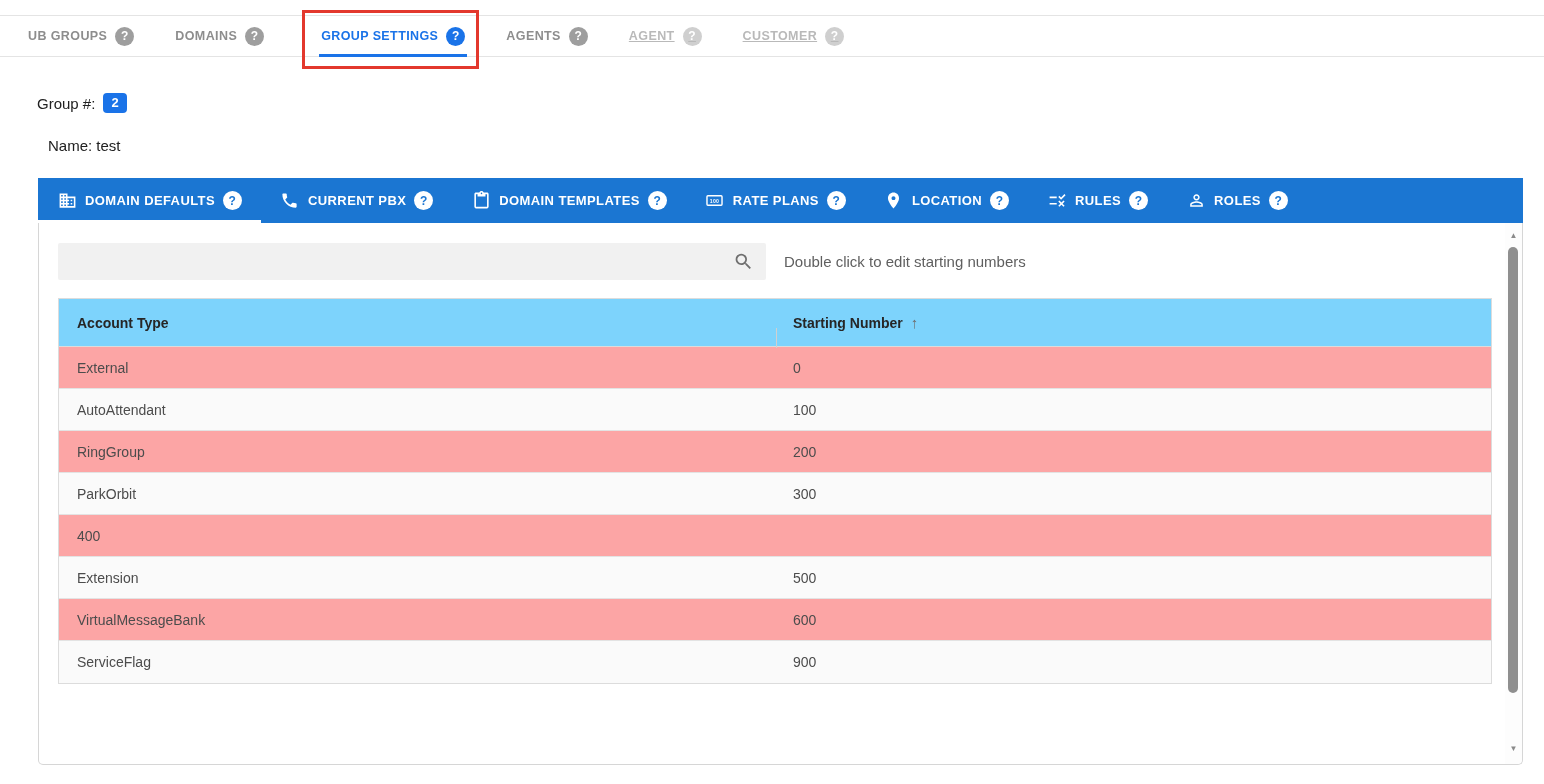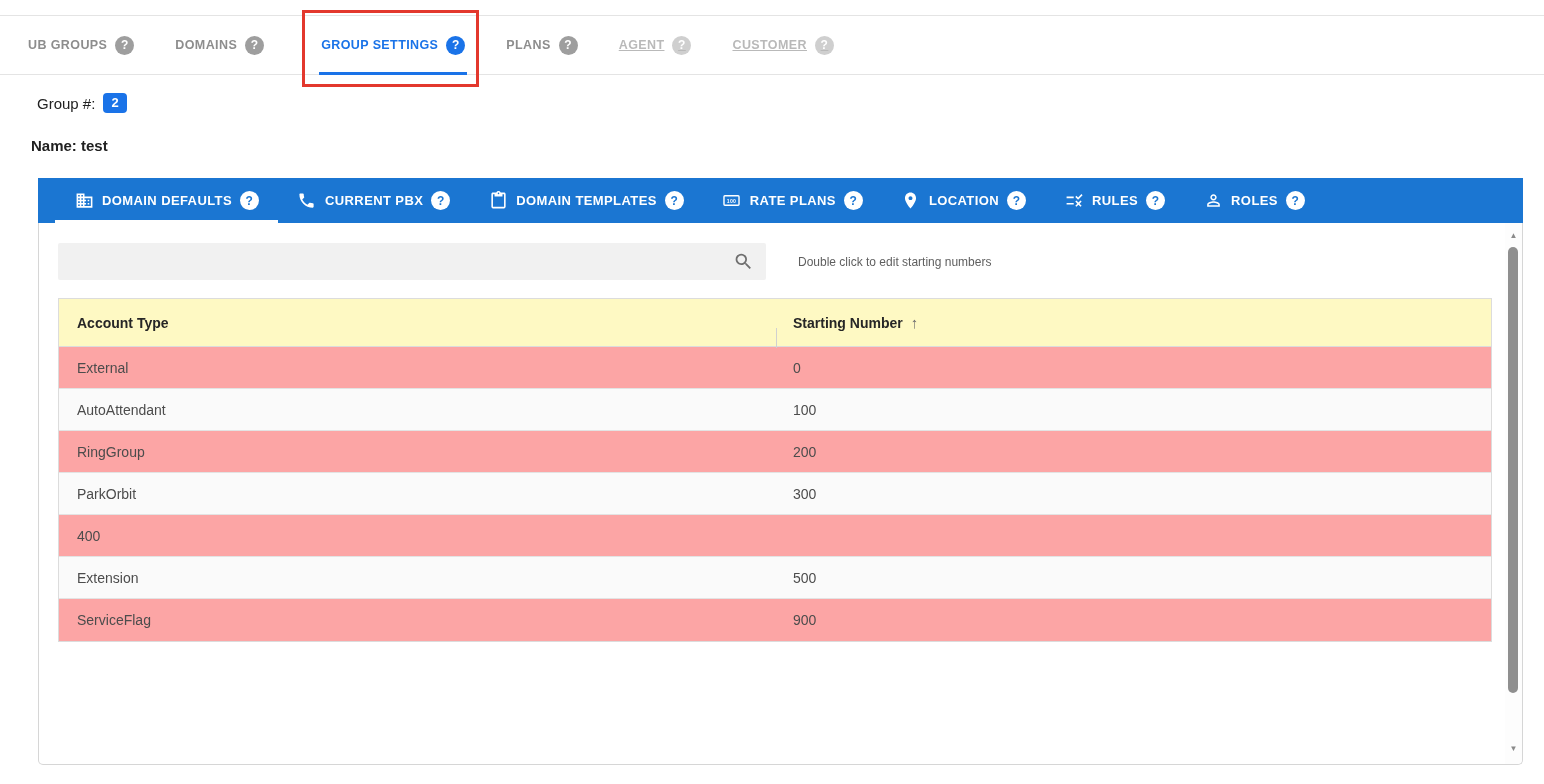--- a/index.html
+++ b/index.html
@@ -8,7 +8,7 @@
   .page { position:relative; width:1544px; height:784px; background:#fff; }
 
   
-  .top-nav { position:absolute; left:0; top:15px; width:1544px; height:60px;
+  .top-nav { position:absolute; left:0; top:15px; width:1544px; height:42px;
              border-top:1px solid #e4e4e4; border-bottom:1px solid #e4e4e4;
              display:flex; align-items:center; padding-left:24px; }
   .top-tab { position:relative; height:100%; display:flex; align-items:center; gap:8px;

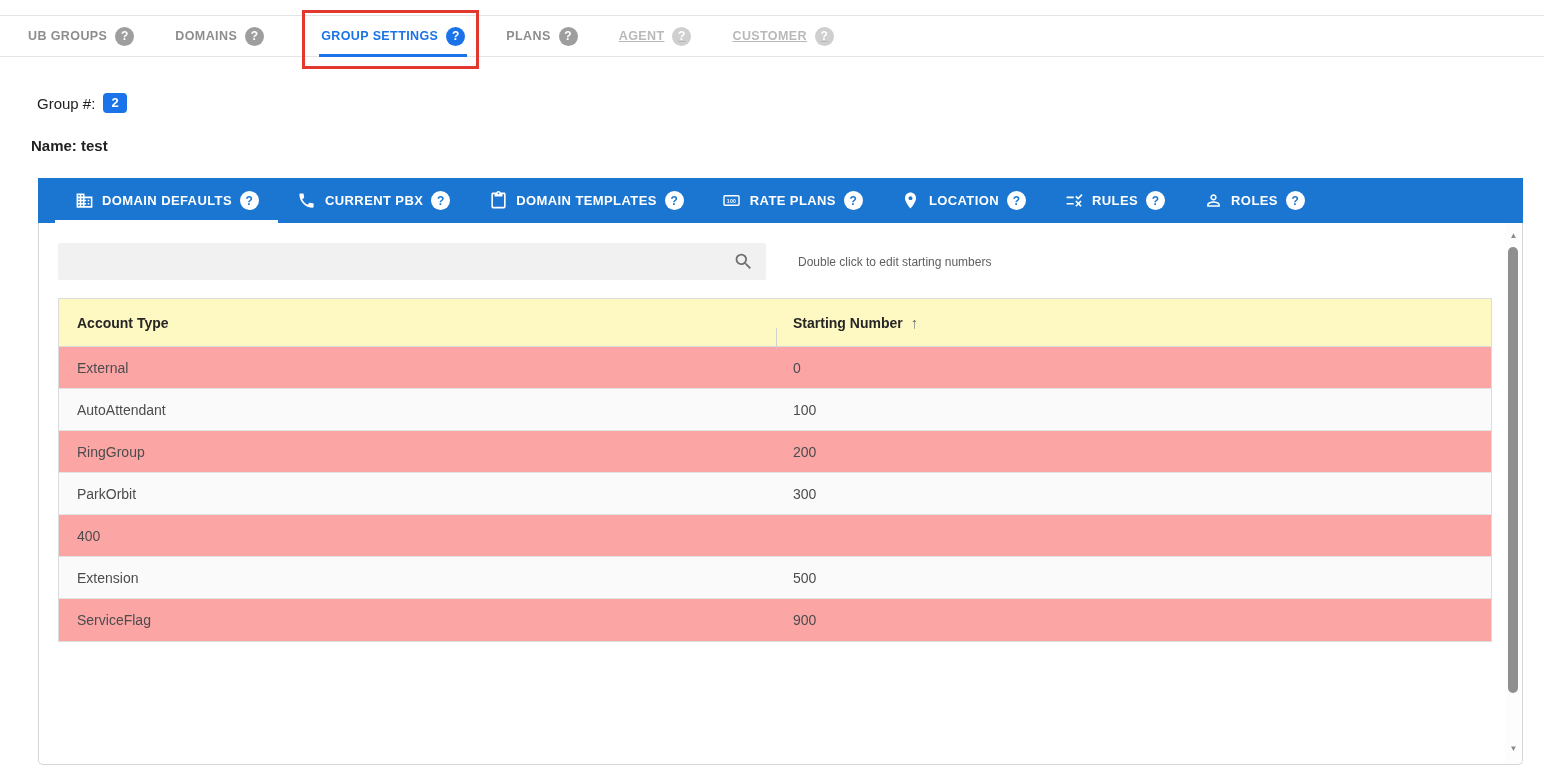--- a/index.html
+++ b/index.html
@@ -105,7 +105,7 @@
       <span class="help-badge">?</span>
     </div>
     <div class="top-tab">
-      <span>PLANS</span>
+      <span>AGENTS</span>
       <span class="help-badge">?</span>
     </div>
     <div class="top-tab dim">

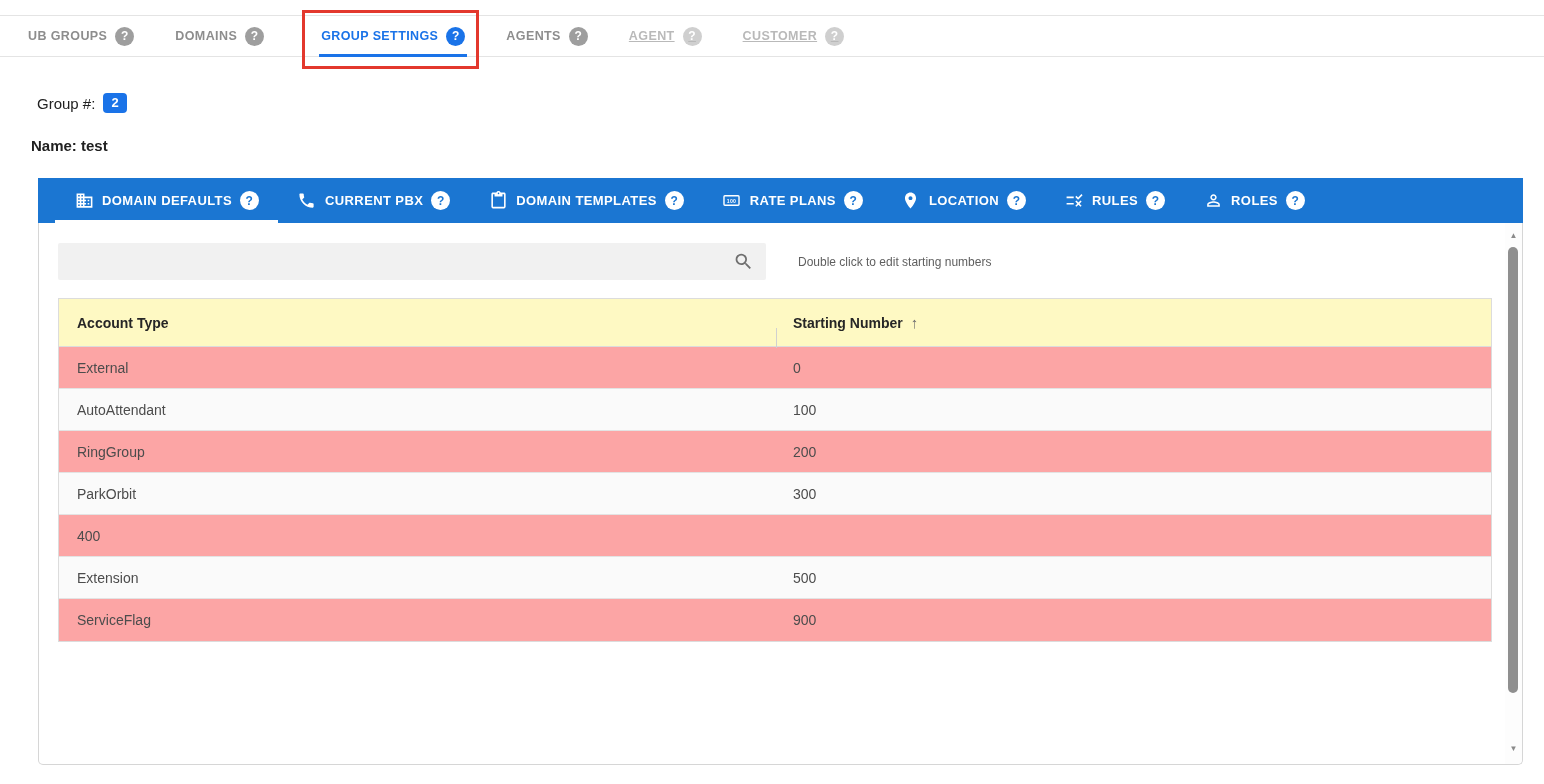--- a/index.html
+++ b/index.html
@@ -31,7 +31,7 @@
                 display:flex; align-items:center; gap:8px; }
   .num-badge { background:#1a73e8; color:#fff; font-size:13px; font-weight:bold;
                border-radius:4px; padding:2px 8px; line-height:16px; }
-  .name-line { position:absolute; left:31px; top:137px; font-size:15px; color:#212121;font-weight:bold; }
+  .name-line { position:absolute; left:48px; top:137px; font-size:15px; color:#212121; }
 
   
   .panel { position:absolute; left:38px; top:178px; width:1485px; }

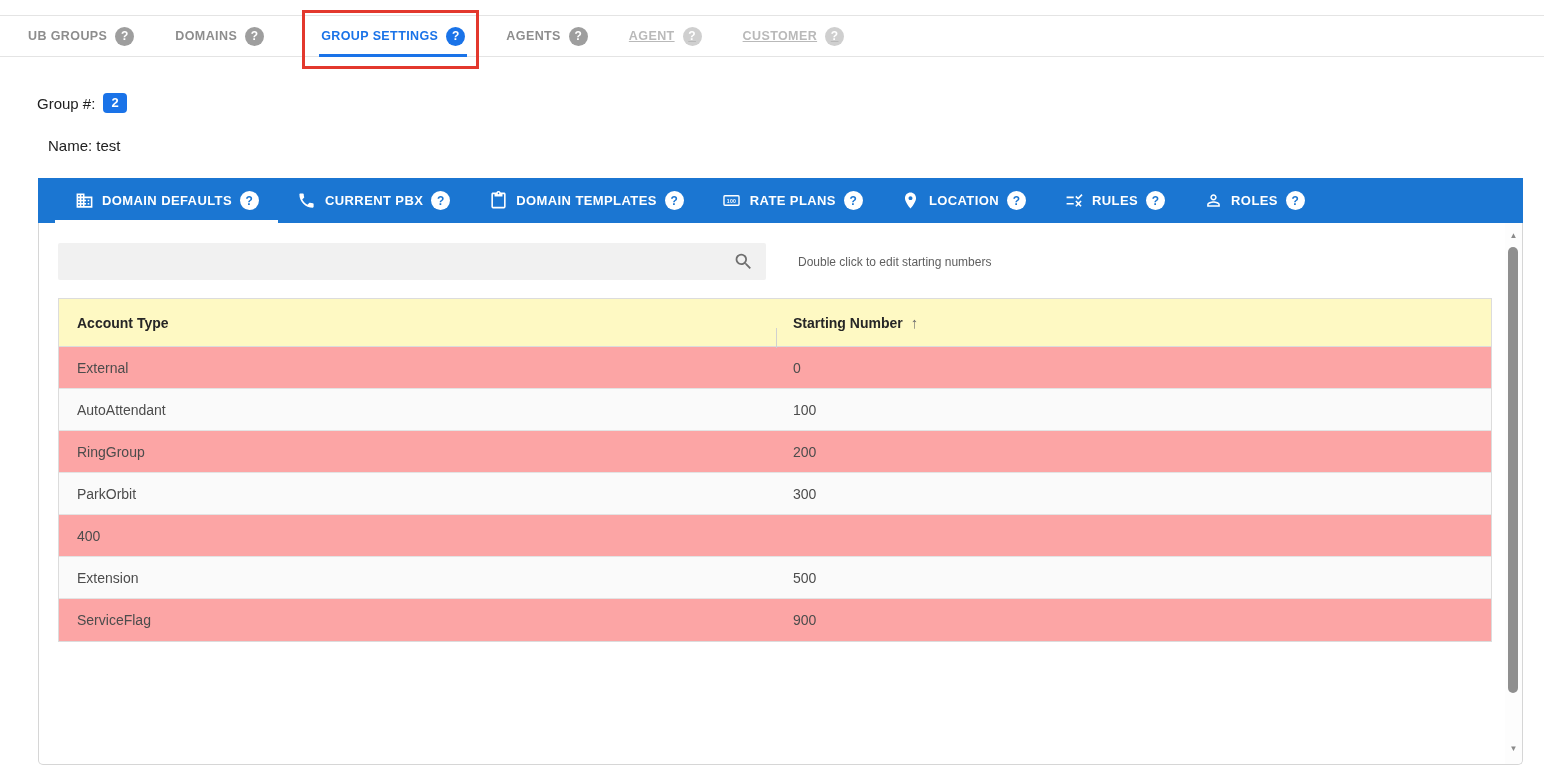--- a/index.html
+++ b/index.html
@@ -36,7 +36,7 @@
   
   .panel { position:absolute; left:38px; top:178px; width:1485px; }
   .blue-bar { height:45px; background:#1b76d2; display:flex; align-items:stretch;
-              padding-left:17px; }
+              padding-left:0; }
   .btab { position:relative; display:flex; align-items:center; gap:8px; padding:0 19px;
           color:#fff; font-size:13px; font-weight:bold; letter-spacing:.4px; cursor:pointer;
           white-space:nowrap; }

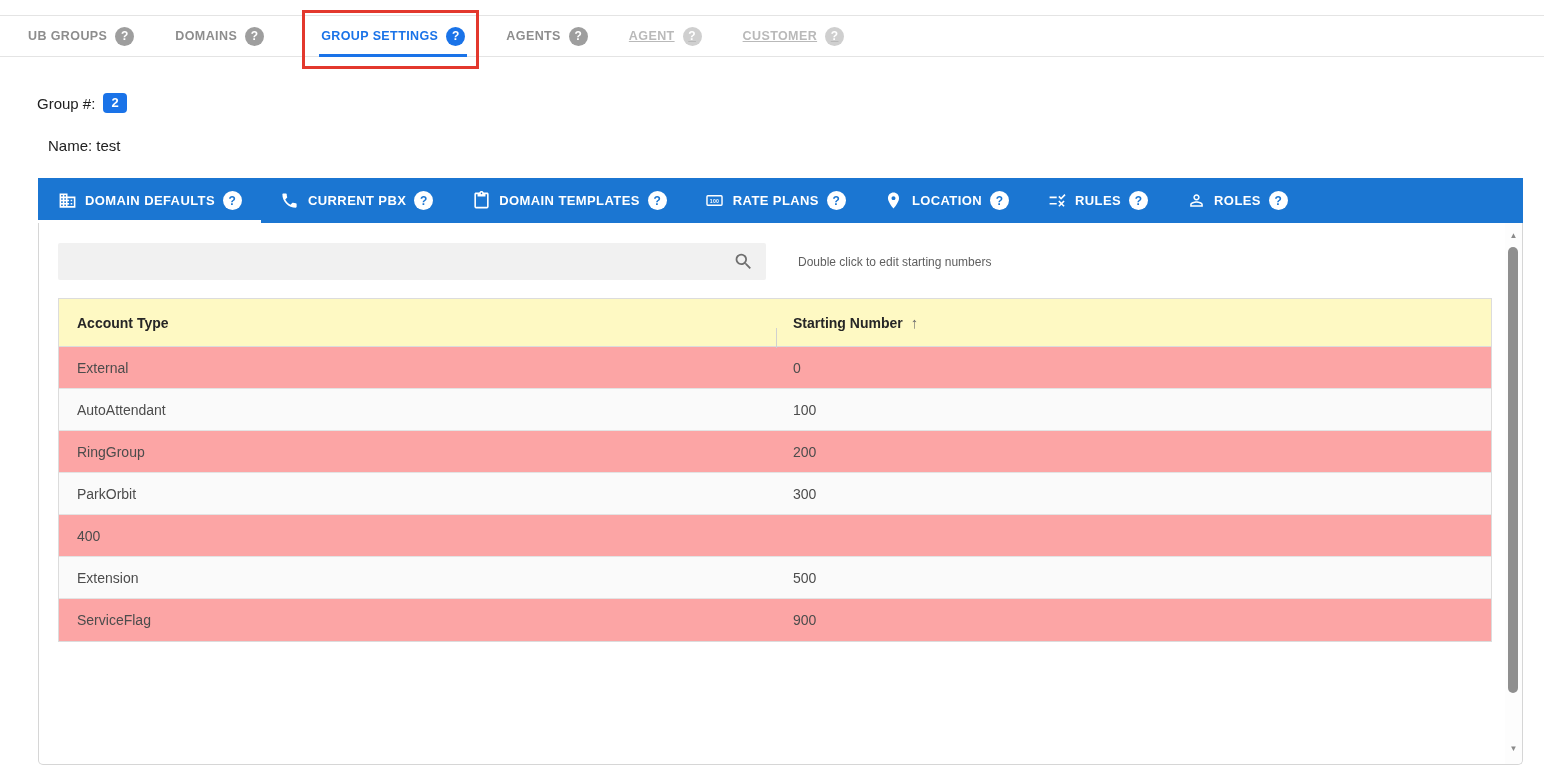--- a/index.html
+++ b/index.html
@@ -58,7 +58,7 @@
                   color:#333; }
   .search-icon { position:absolute; right:12px; top:8px; width:21px; height:21px; cursor:pointer; }
   .search-icon svg { width:21px; height:21px; fill:#6f6f6f; }
-  .hint-text { margin-left:32px; font-size:12px; color:#5f5f5f; }
+  .hint-text { margin-left:18px; font-size:15px; color:#5f5f5f; }
 
   
   .tbl { position:absolute; left:19px; top:75px; width:1434px;

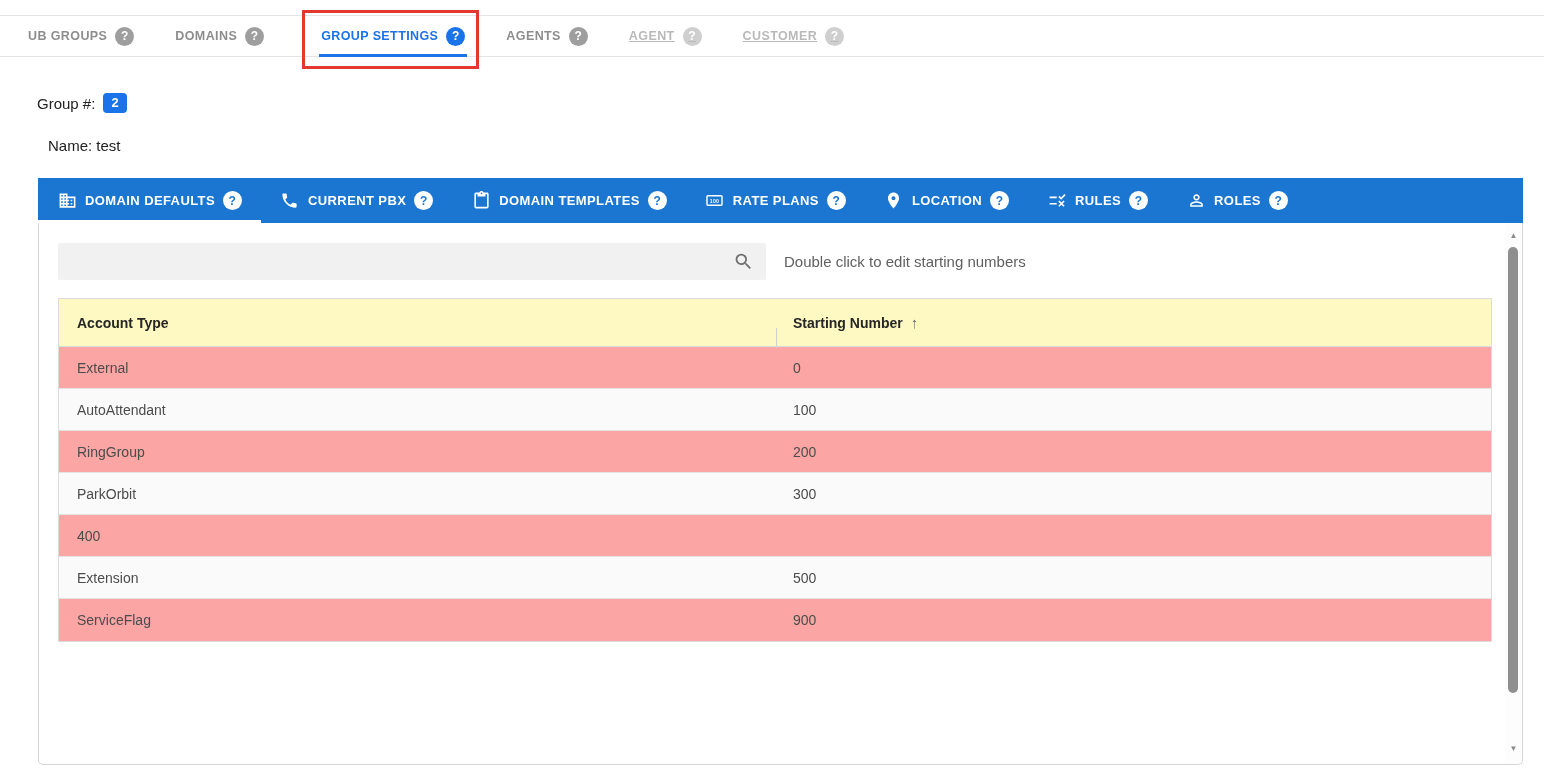--- a/index.html
+++ b/index.html
@@ -63,7 +63,7 @@
   
   .tbl { position:absolute; left:19px; top:75px; width:1434px;
          border:1px solid #dcdcdc; font-size:14px; }
-  .tbl-header { display:flex; height:48px; align-items:center; background:#fef9c3;
+  .tbl-header { display:flex; height:48px; align-items:center; background:#7dd3fc;
                 border-bottom:1px solid #dcdcdc; font-weight:bold; color:#262626; }
   .col-type { width:716px; padding-left:18px; display:flex; align-items:center; }
   .col-num  { flex:1; padding-left:17px; display:flex; align-items:flex-end; gap:8px;

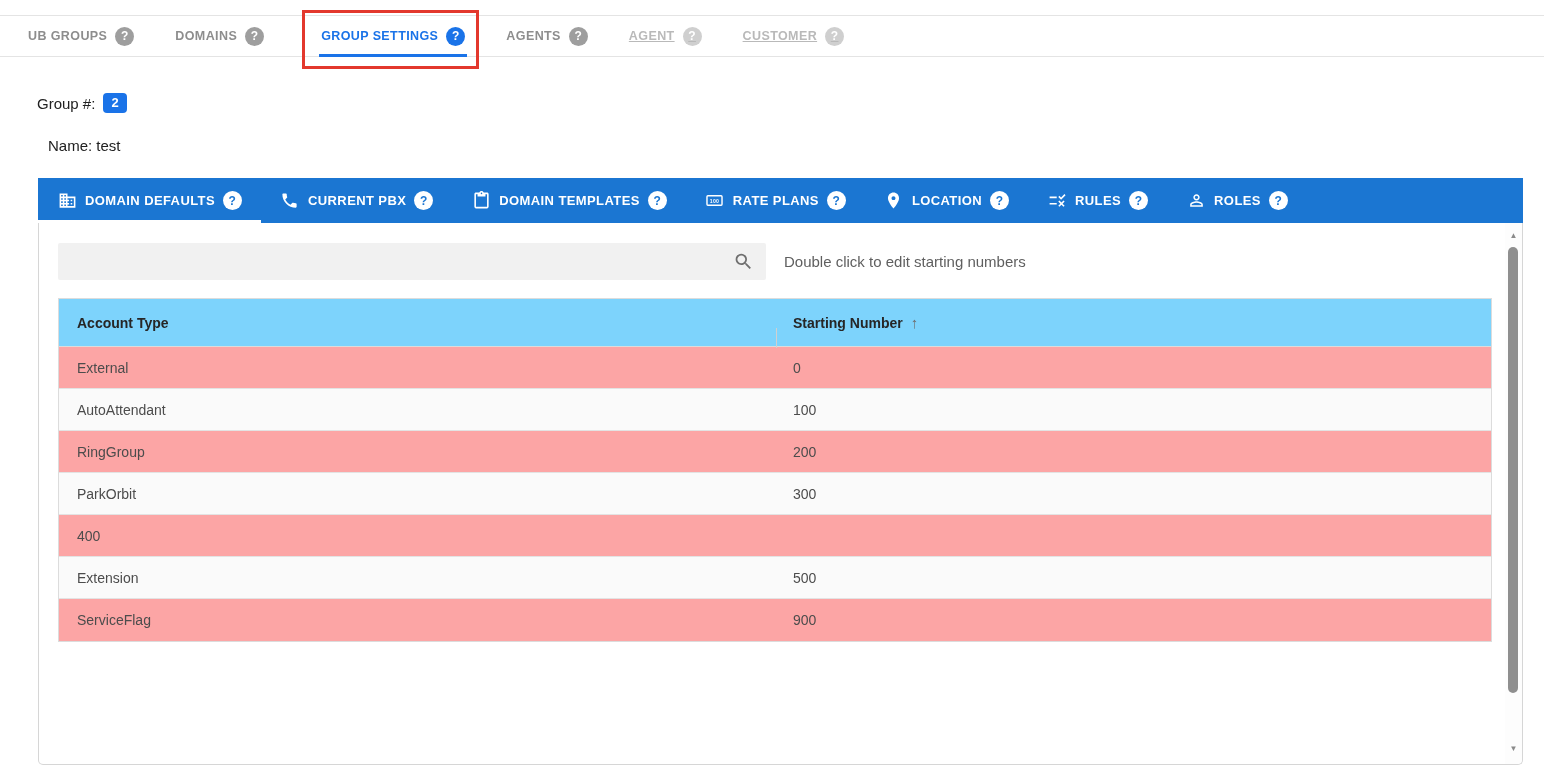--- a/index.html
+++ b/index.html
@@ -252,6 +252,10 @@
           <div class="col-num">500</div>
         </div>
         <div class="tbl-row">
+          <div class="col-type">VirtualMessageBank</div>
+          <div class="col-num">600</div>
+        </div>
+        <div class="tbl-row">
           <div class="col-type">ServiceFlag</div>
           <div class="col-num">900</div>
         </div>

